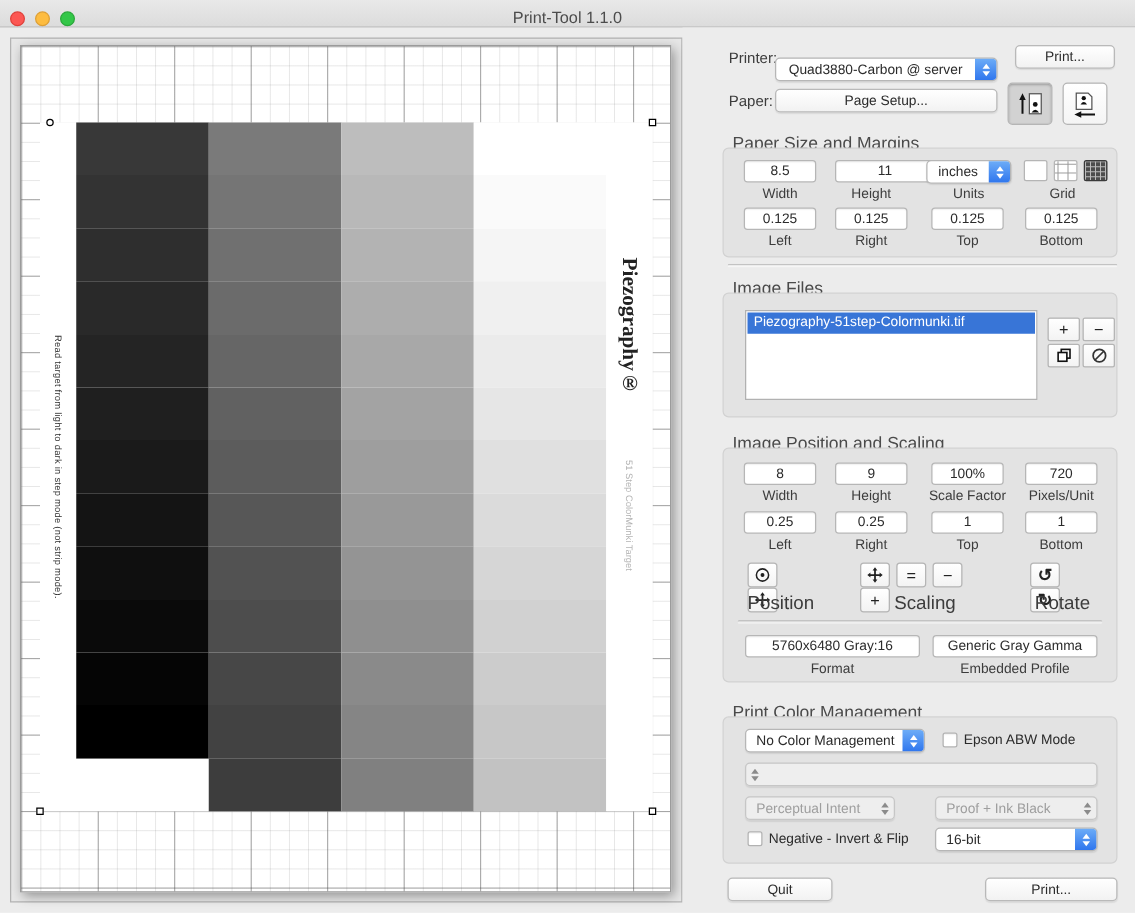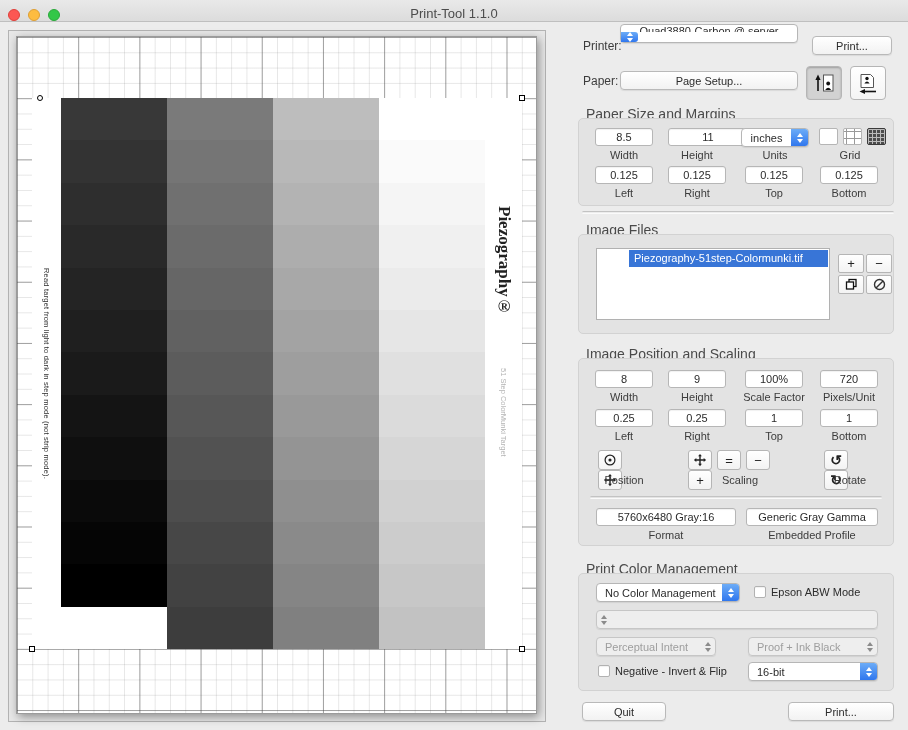--- a/index.html
+++ b/index.html
@@ -223,7 +223,7 @@
   <div class="panel">
 
     <span class="plabel" style="left:37px; top:17px;">Printer:</span>
-    <div class="select" style="left:74px; top:2px; width:178px;flex-direction:column;">
+    <div class="select" style="left:74px; top:24px; width:178px;">
       <span class="lab">Quad3880-Carbon @ server</span>
       <span class="cap">
           <i class="up"></i>

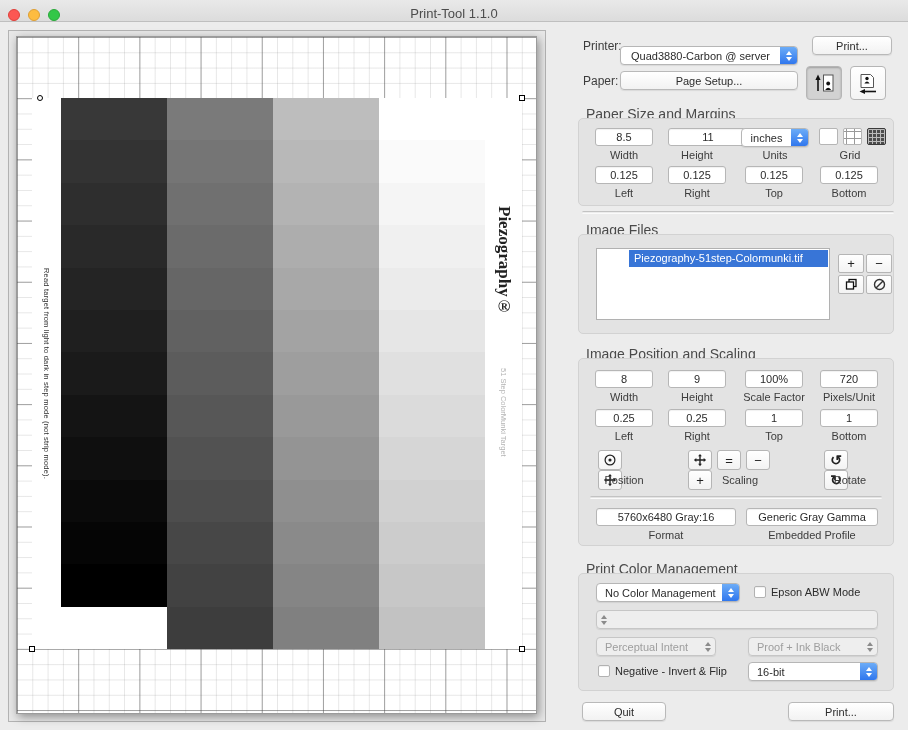--- a/index.html
+++ b/index.html
@@ -113,7 +113,7 @@
       linear-gradient(to bottom,#bbb 1px,transparent 1px);
     background-size:4px 4px; }
 
-  .listbox { position:absolute; background:#fff; border:1px solid #b1b1b1;padding-left:31px; }
+  .listbox { position:absolute; background:#fff; border:1px solid #b1b1b1; }
   .listitem { height:17px; background:#3875d7; color:#fff; font-size:11px;
     line-height:17px; padding:0 5px; margin:1px; white-space:nowrap; overflow:hidden; }
   .minibtns { position:absolute; display:grid; grid-template-columns:26px 26px;

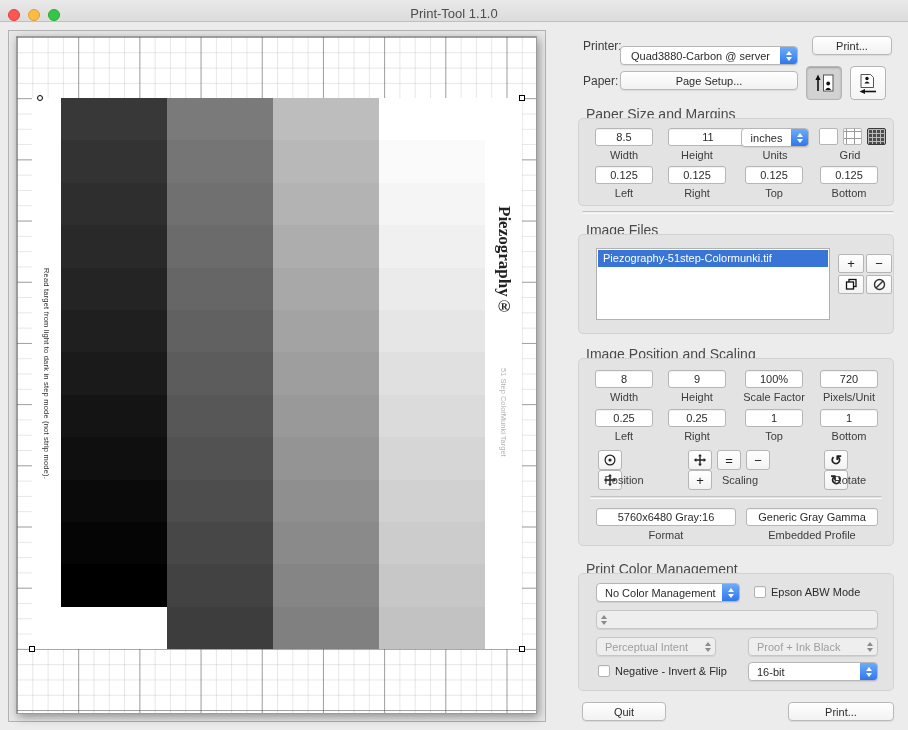--- a/index.html
+++ b/index.html
@@ -124,7 +124,7 @@
 
   .bgroup { position:absolute; }
   .bgroup .cap-label { position:absolute; top:24px; left:0; right:0;
-    text-align:center; font-size:11px; color:#3c3c3c; }
+    text-align:center; font-size:15px; color:#3c3c3c; }
   svg { display:block; }
 </style>
 </head>

